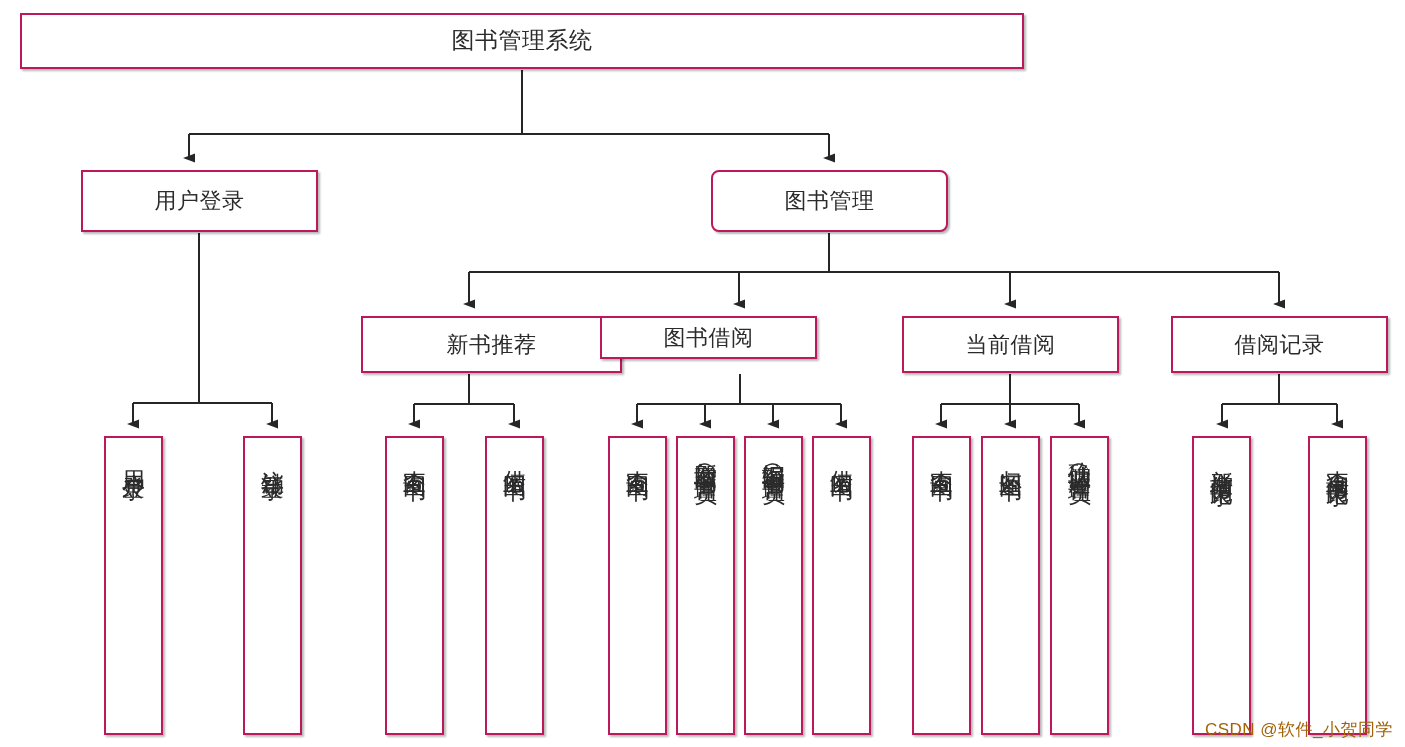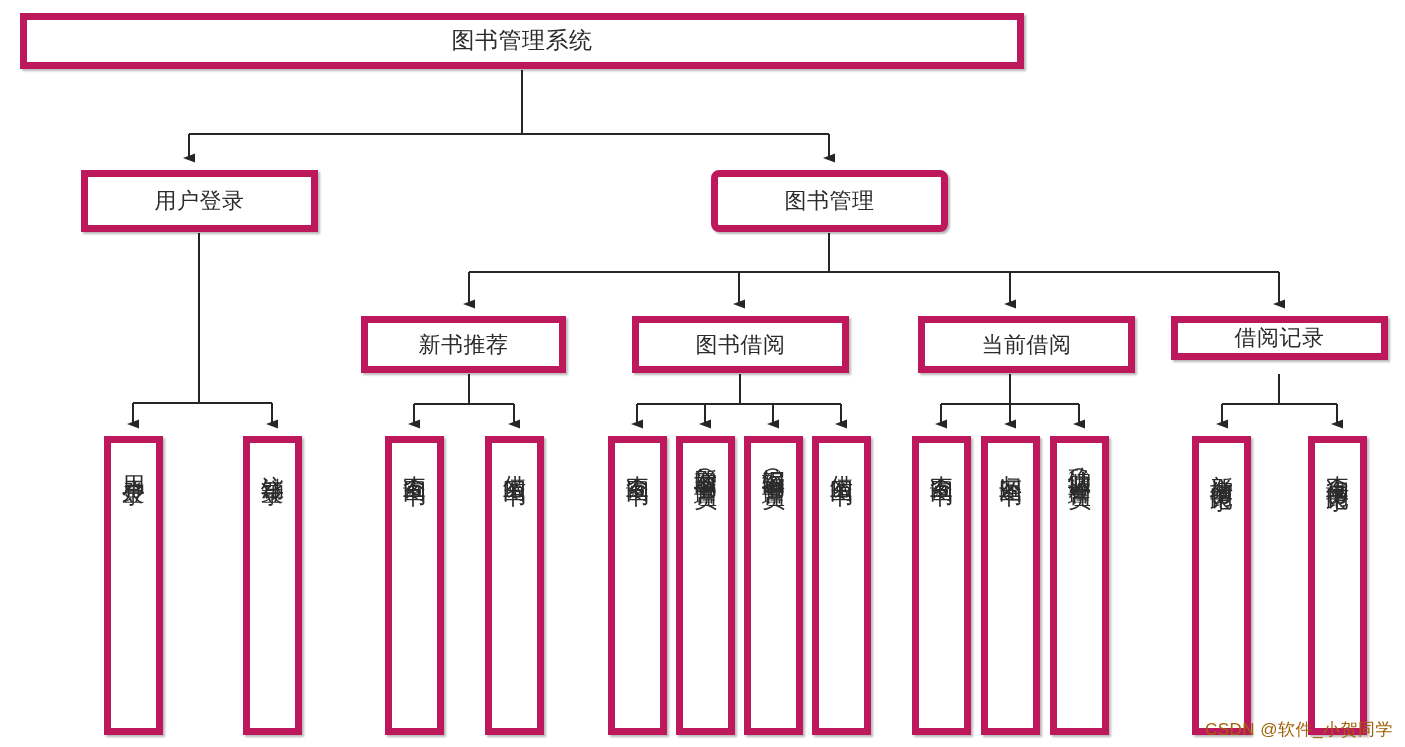--- a/index.html
+++ b/index.html
@@ -29,7 +29,7 @@
     position: absolute;
     box-sizing: border-box;
     background: #ffffff;
-    border: 7px solid #be185d;
+    border: 2px solid #be185d;
     box-shadow: 2px 2px 2px rgba(0,0,0,0.28);
     display: flex;
     align-items: center;

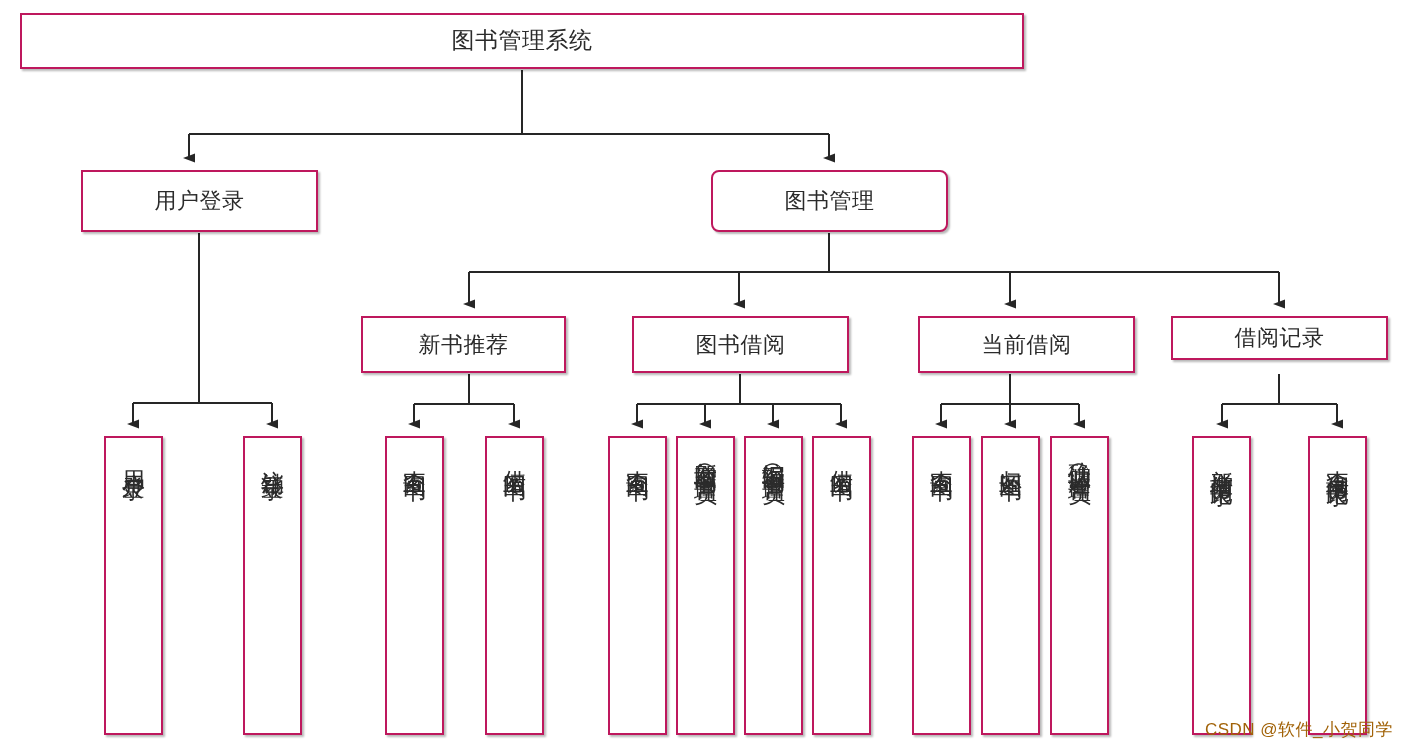--- a/index.html
+++ b/index.html
@@ -143,7 +143,7 @@
     <span class="lbl">图书管理</span>
   </div>
 
-  <div class="node horiz" style="left:361px; top:316px; width:205px; height:57px;">
+  <div class="node horiz" style="left:361px; top:316px; width:261px; height:57px;">
     <span class="lbl">新书推荐</span>
   </div>
   <div class="node horiz" style="left:632px; top:316px; width:217px; height:57px;">

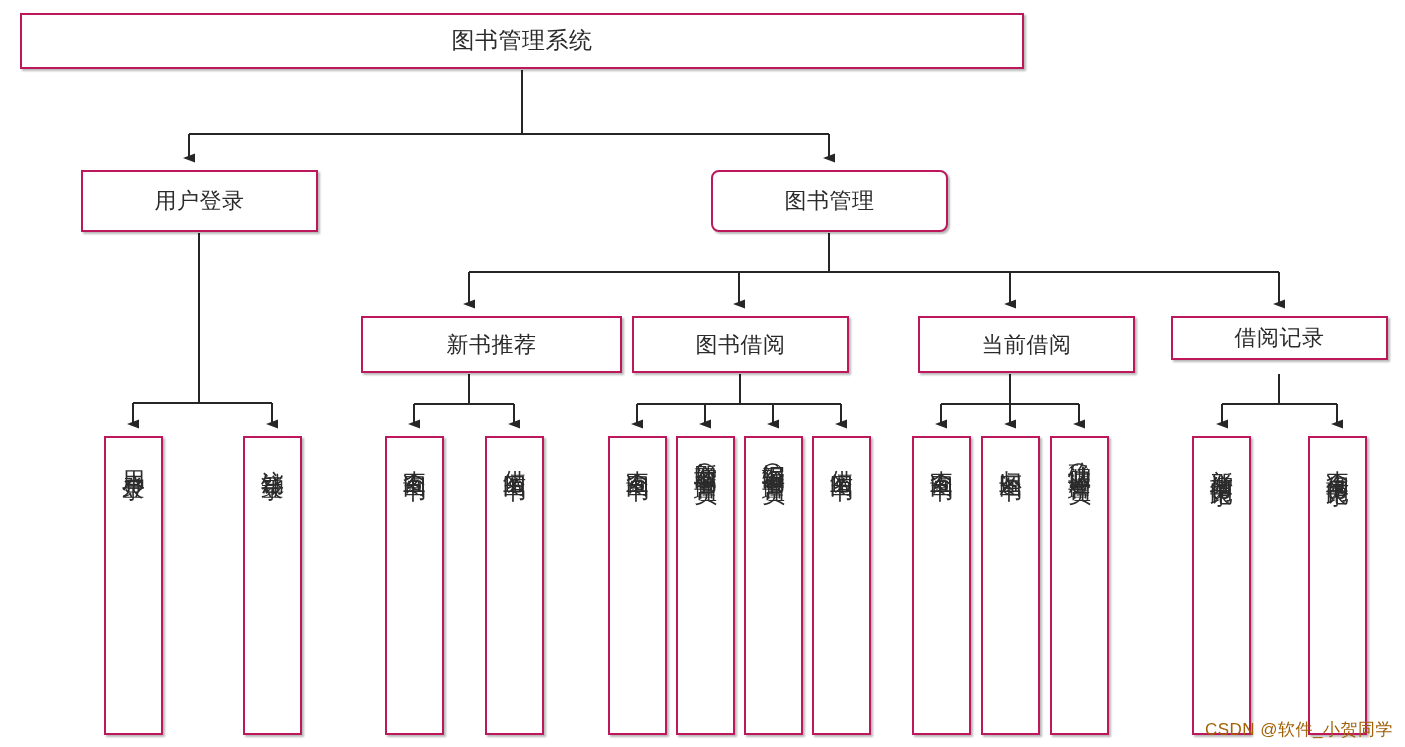--- a/index.html
+++ b/index.html
@@ -146,7 +146,7 @@
   <div class="node horiz" style="left:361px; top:316px; width:261px; height:57px;">
     <span class="lbl">新书推荐</span>
   </div>
-  <div class="node horiz" style="left:632px; top:316px; width:217px; height:57px;">
+  <div class="node horiz" style="left:600px; top:316px; width:217px; height:43px;">
     <span class="lbl">图书借阅</span>
   </div>
   <div class="node horiz" style="left:902px; top:316px; width:217px; height:57px;margin-left:16px;">

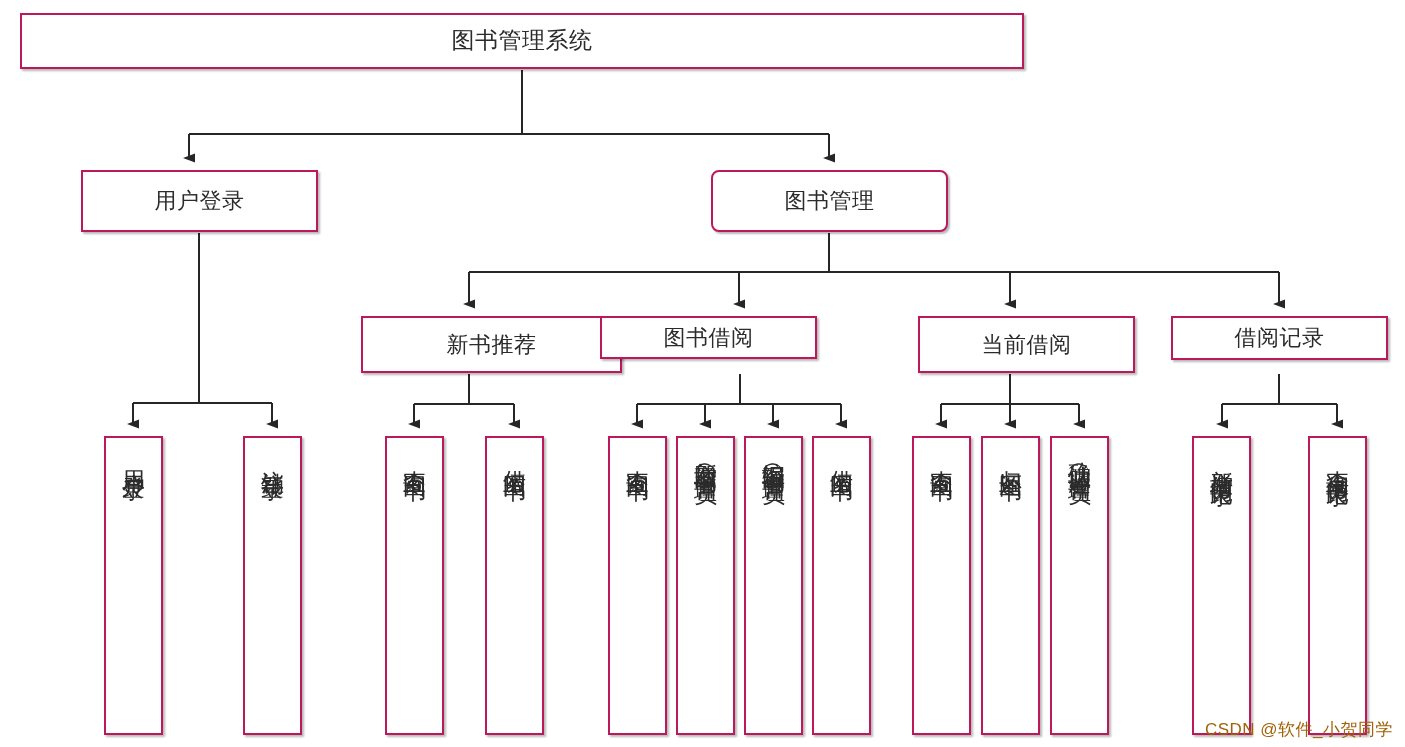--- a/index.html
+++ b/index.html
@@ -149,7 +149,7 @@
   <div class="node horiz" style="left:600px; top:316px; width:217px; height:43px;">
     <span class="lbl">图书借阅</span>
   </div>
-  <div class="node horiz" style="left:902px; top:316px; width:217px; height:57px;margin-left:16px;">
+  <div class="node horiz" style="left:902px; top:316px; width:217px; height:57px;">
     <span class="lbl">当前借阅</span>
   </div>
   <div class="node horiz" style="left:1171px; top:316px; width:217px; height:44px;">

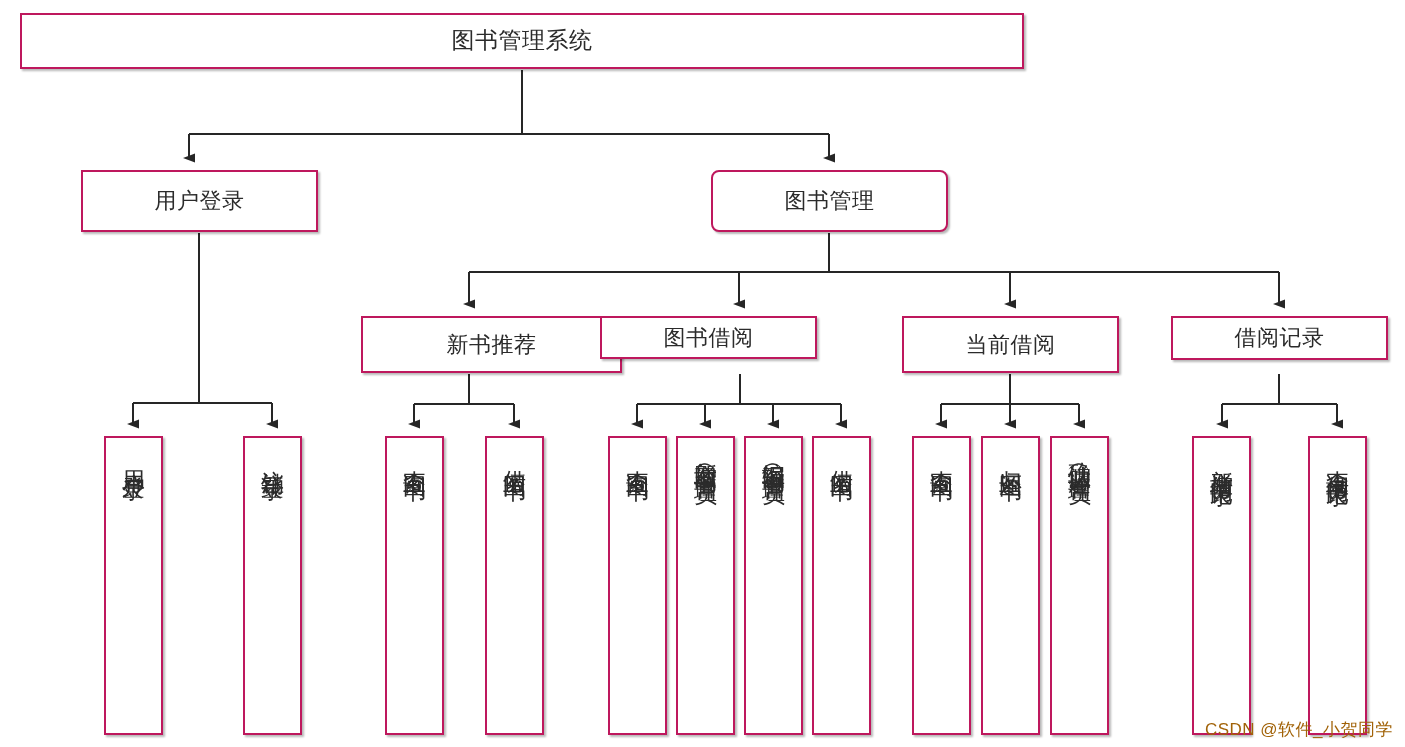--- a/index.html
+++ b/index.html
@@ -152,7 +152,7 @@
   <div class="node horiz" style="left:902px; top:316px; width:217px; height:57px;">
     <span class="lbl">当前借阅</span>
   </div>
-  <div class="node horiz" style="left:1171px; top:316px; width:217px; height:44px;">
+  <div class="node horiz" style="left:1171px; top:316px; width:217px; height:57px;">
     <span class="lbl">借阅记录</span>
   </div>
 

